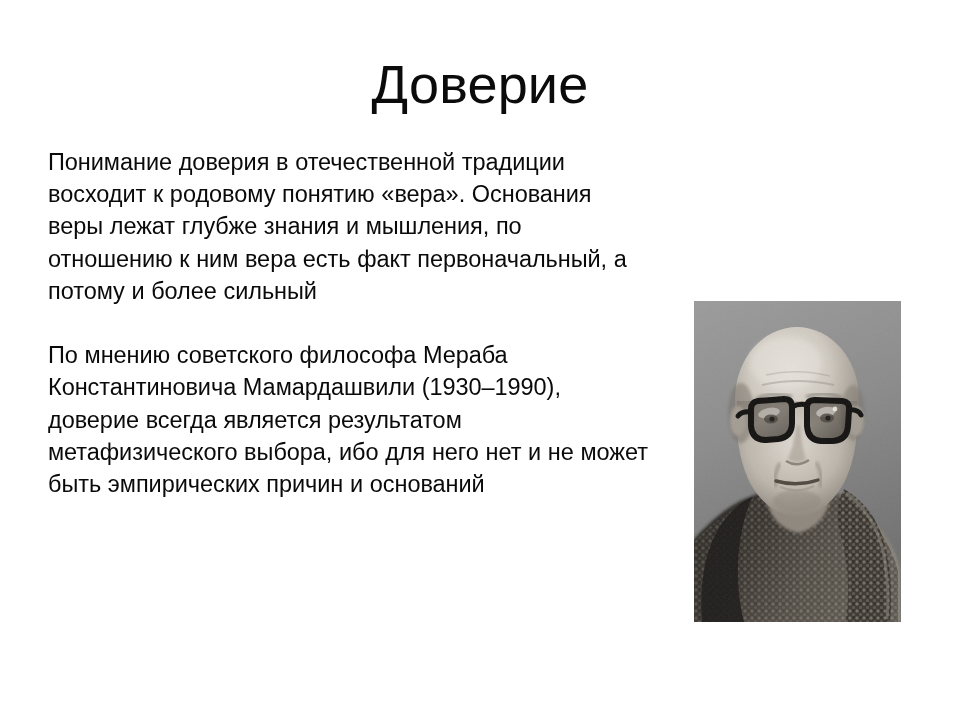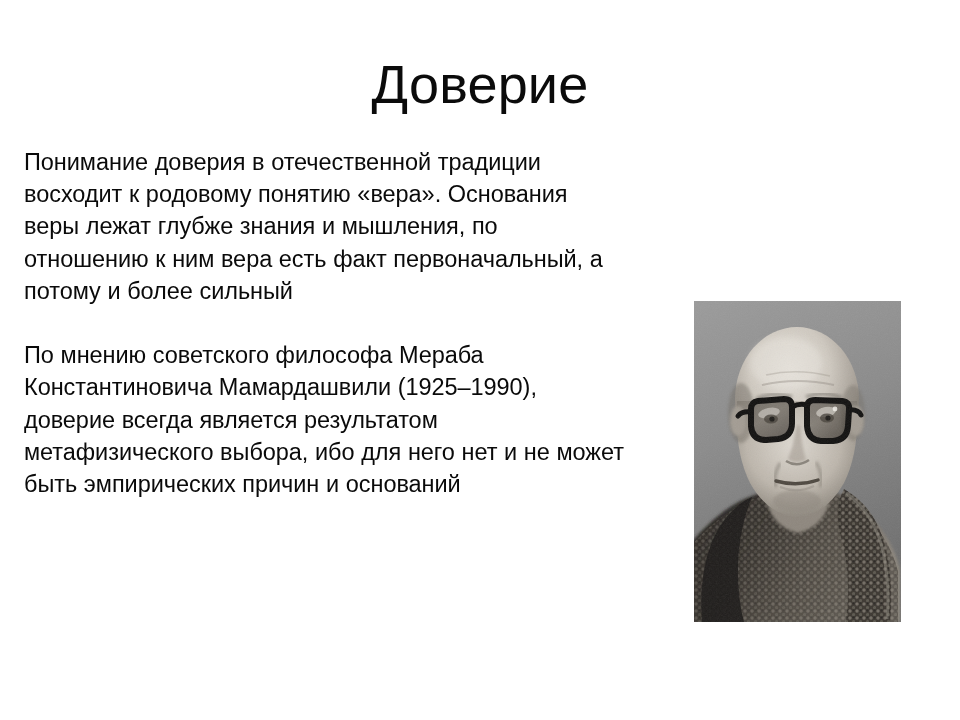--- a/index.html
+++ b/index.html
@@ -42,7 +42,7 @@
   
   .body-column {
     position: absolute;
-    left: 24px;
+    left: 48px;
     top: 146px;
     width: 600px;
   }

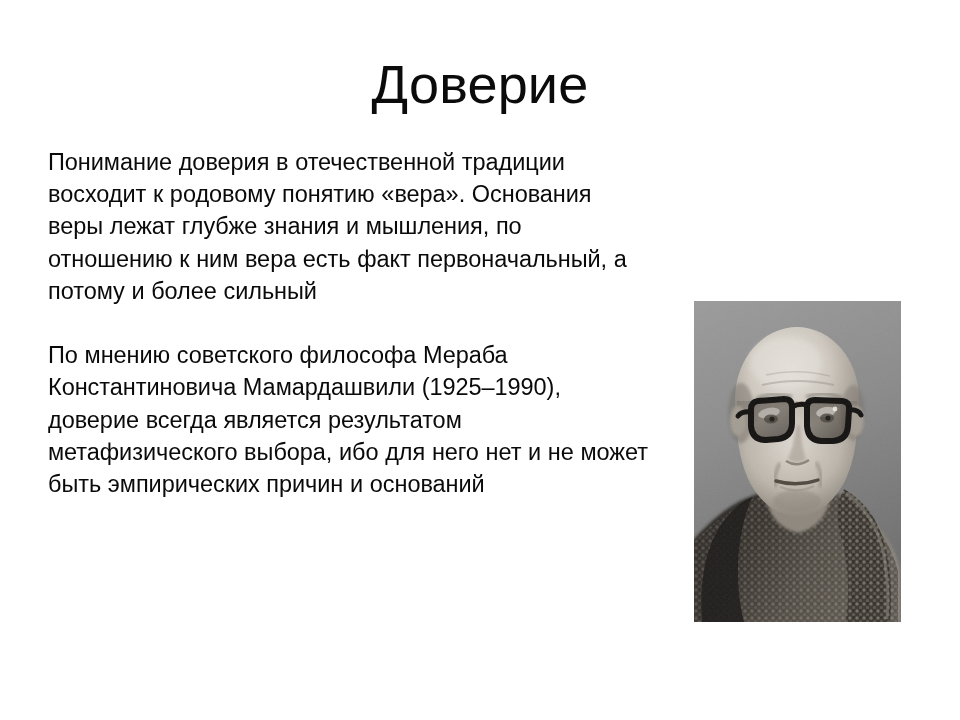--- a/index.html
+++ b/index.html
@@ -93,7 +93,7 @@
 
   <div class="body-column">
     <p class="para">Понимание доверия в отечественной традиции восходит к родовому понятию «вера». Основания веры лежат глубже знания и мышления, по отношению к ним вера есть факт первоначальный, а потому и более сильный</p>
-    <p class="para"> По мнению советского философа Мераба Константиновича Мамардашвили (1925–1990), доверие всегда является результатом метафизического выбора, ибо для него нет и не может быть эмпирических причин и оснований</p>
+    <p class="para"> По мнению советского философа Мераба Константиновича Мамардашвили (1930–1990), доверие всегда является результатом метафизического выбора, ибо для него нет и не может быть эмпирических причин и оснований</p>
   </div>
 
   <div class="portrait-frame">

